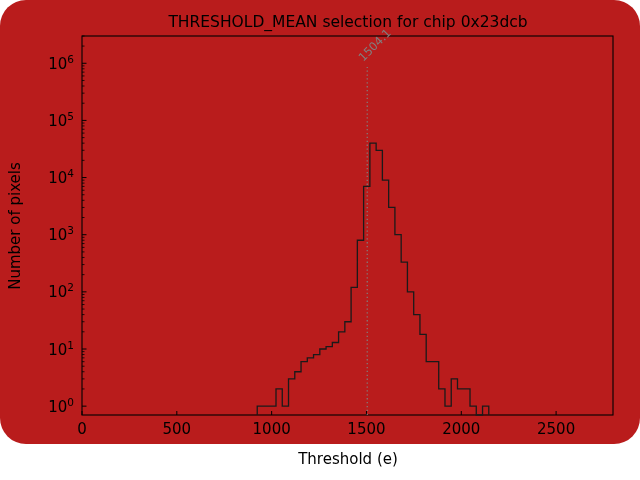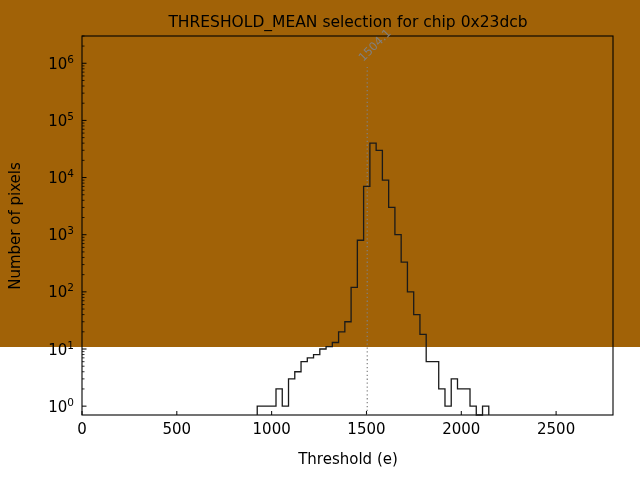--- a/index.html
+++ b/index.html
@@ -16,8 +16,9 @@
   #figure {
     position: relative;
     width: 640px;
-    height: 347px;
-    background: #a16207;
+    height: 444px;
+    background: #b91c1c;
+    border-radius: 26px;
   }
   #plot-svg {
     position: absolute;

